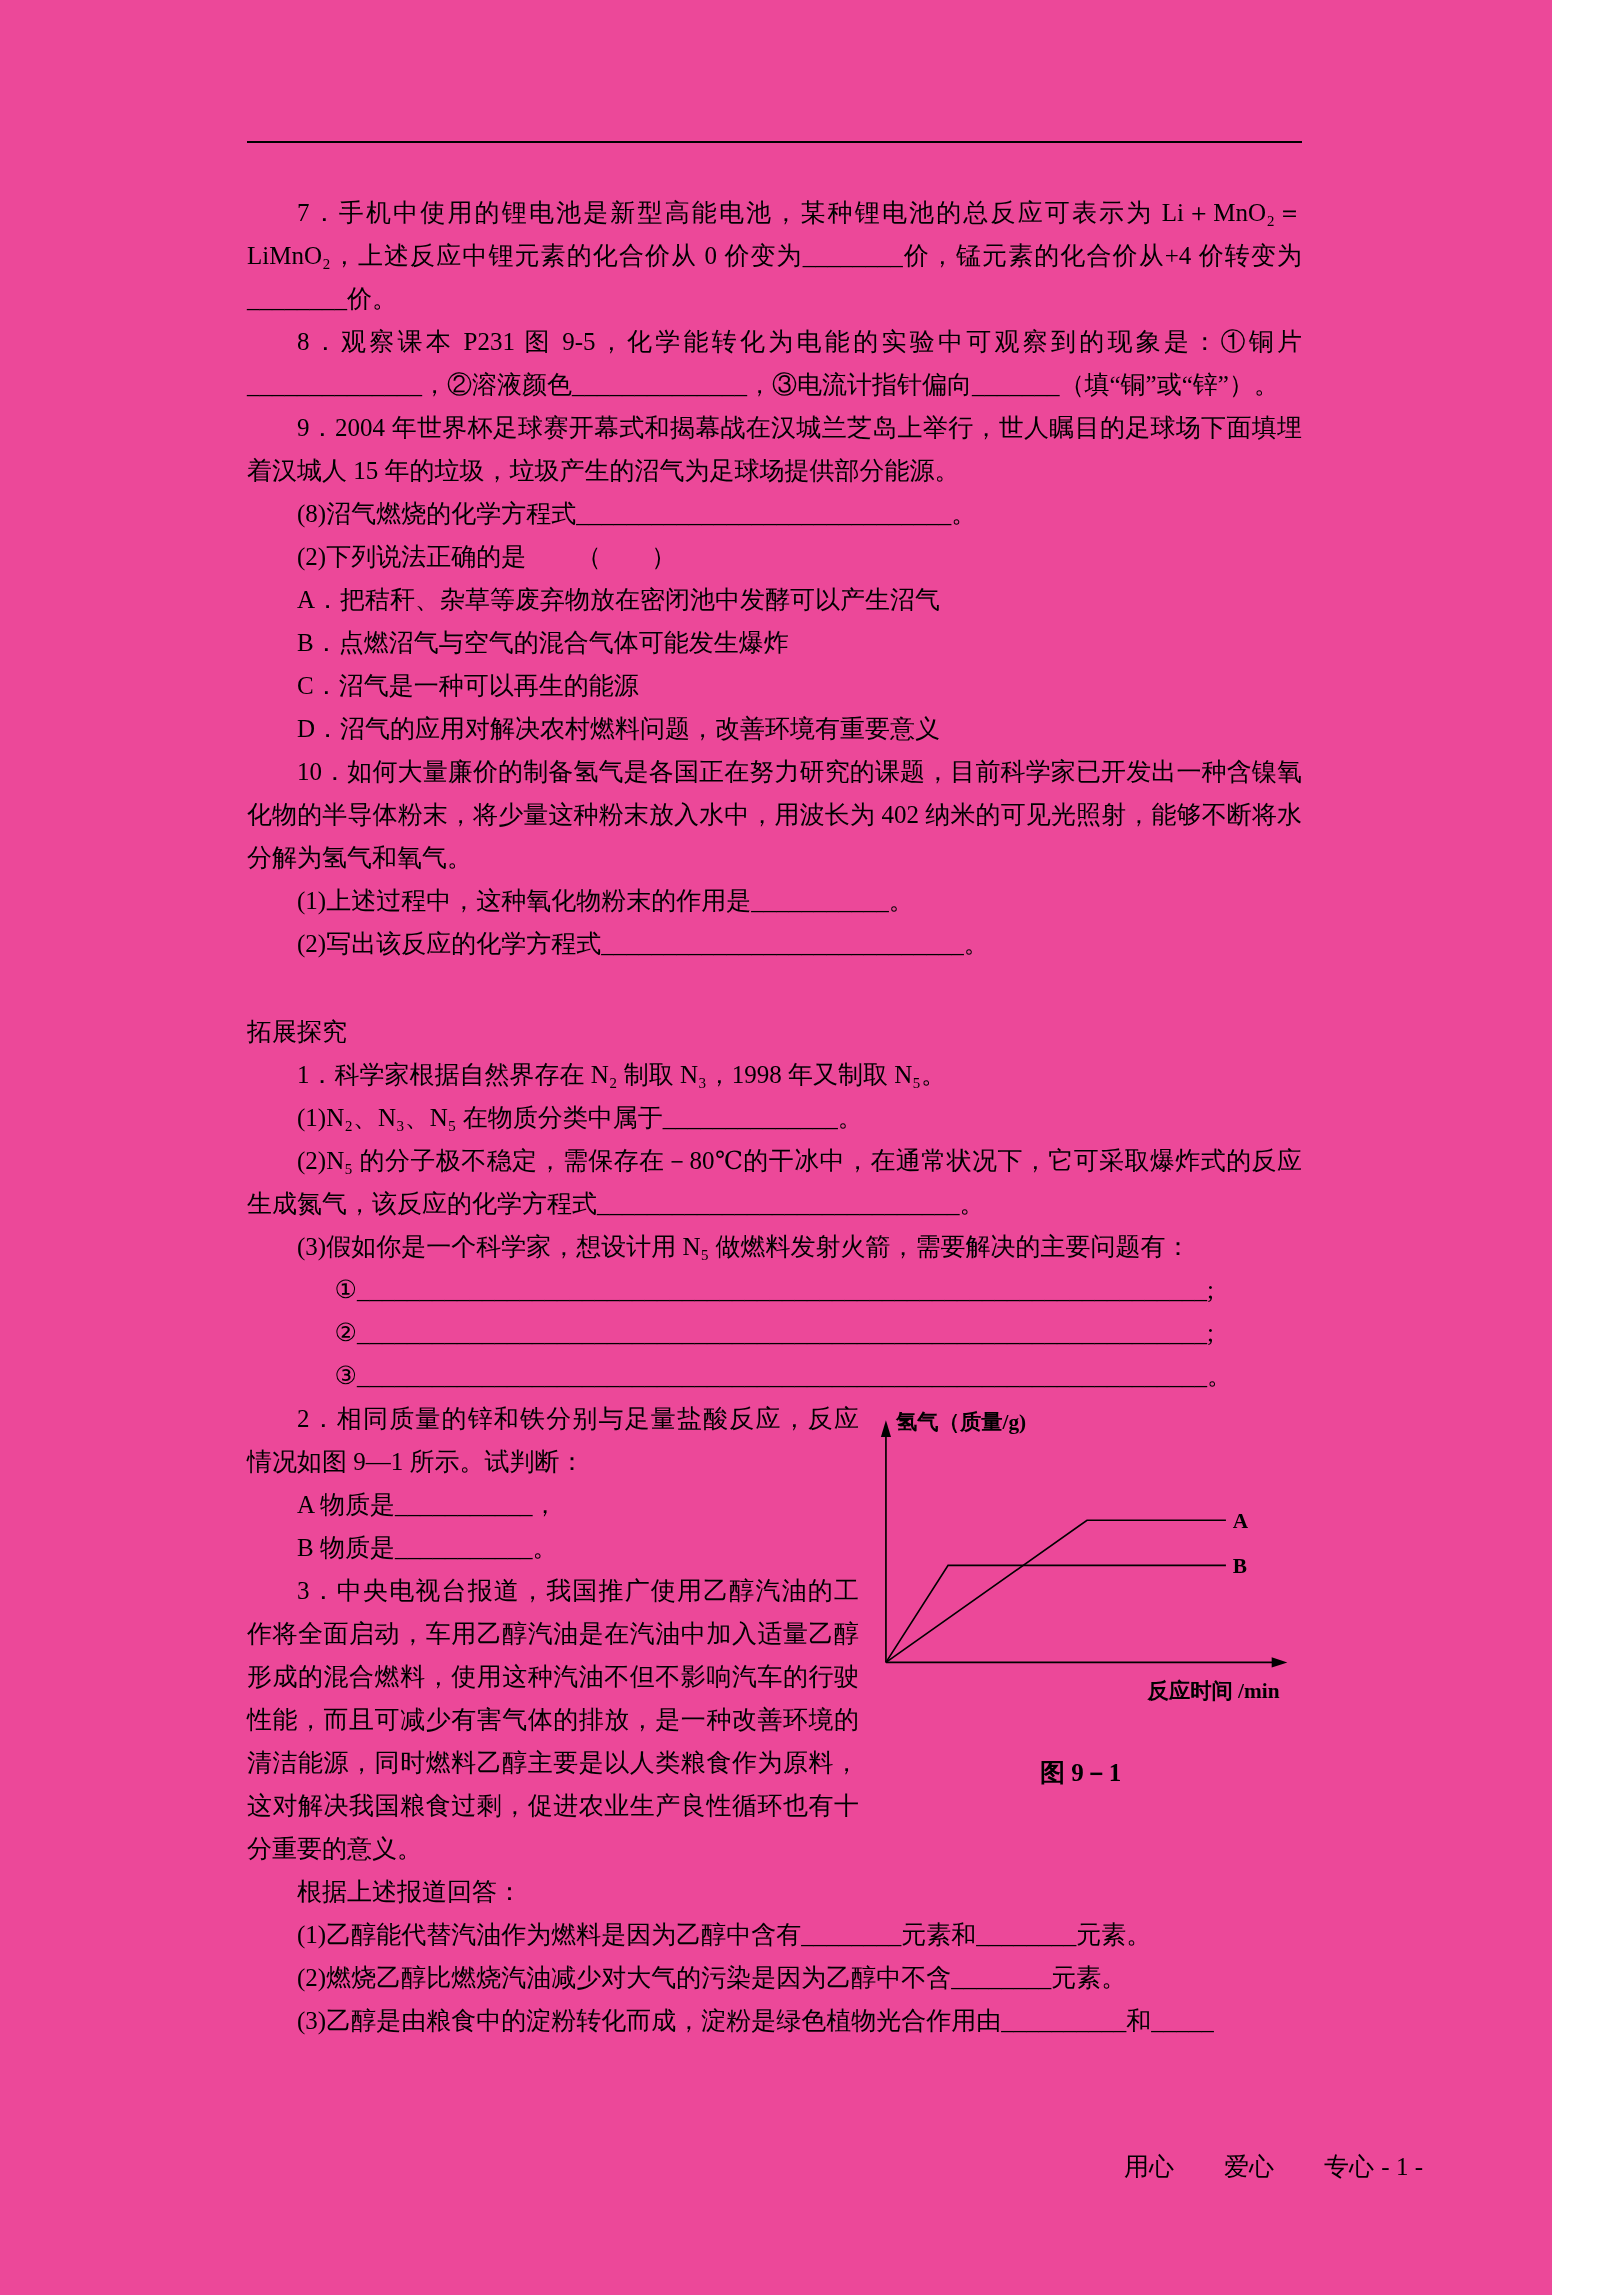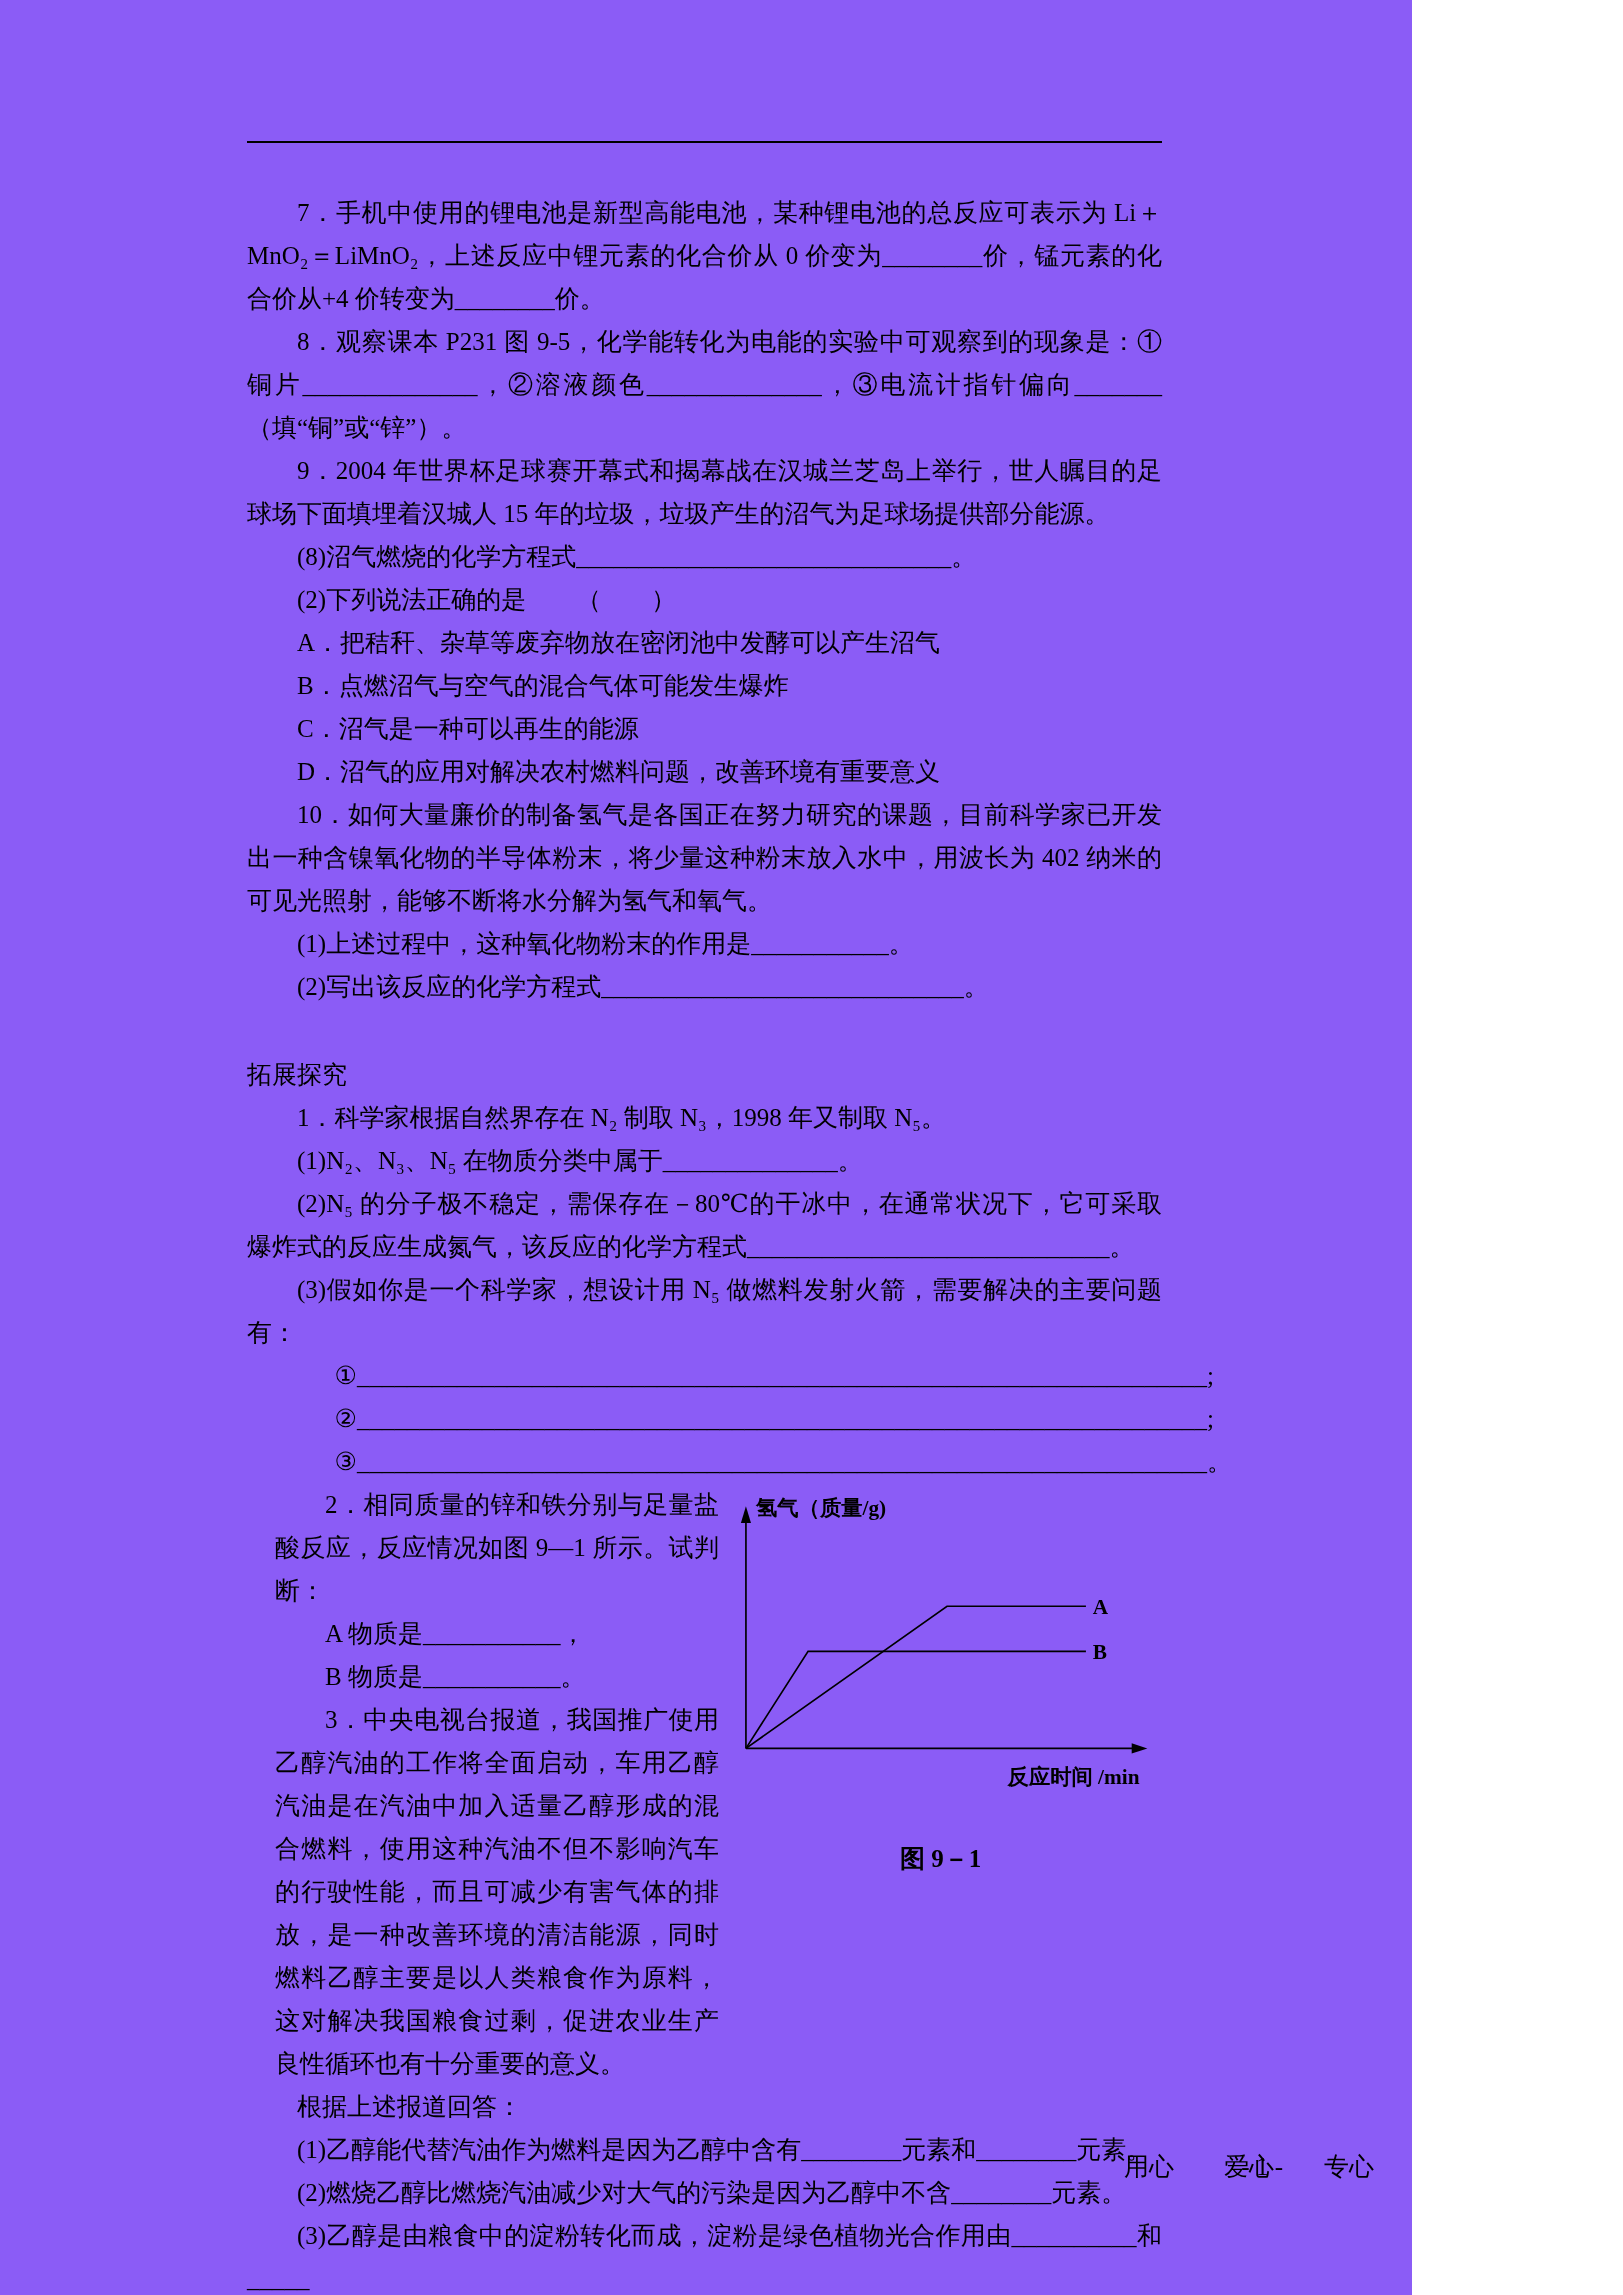--- a/index.html
+++ b/index.html
@@ -5,9 +5,9 @@
   html, body { margin: 0; padding: 0; background: #ffffff; }
   .page {
     position: relative;
-    width: 1412px;
+    width: 1552px;
     height: 2295px;
-    background: #8b5cf6;
+    background: #ec4899;
     box-sizing: border-box;
     padding: 141px 250px 0 247px;
     font-family: "Liberation Serif", "DejaVu Serif", serif;

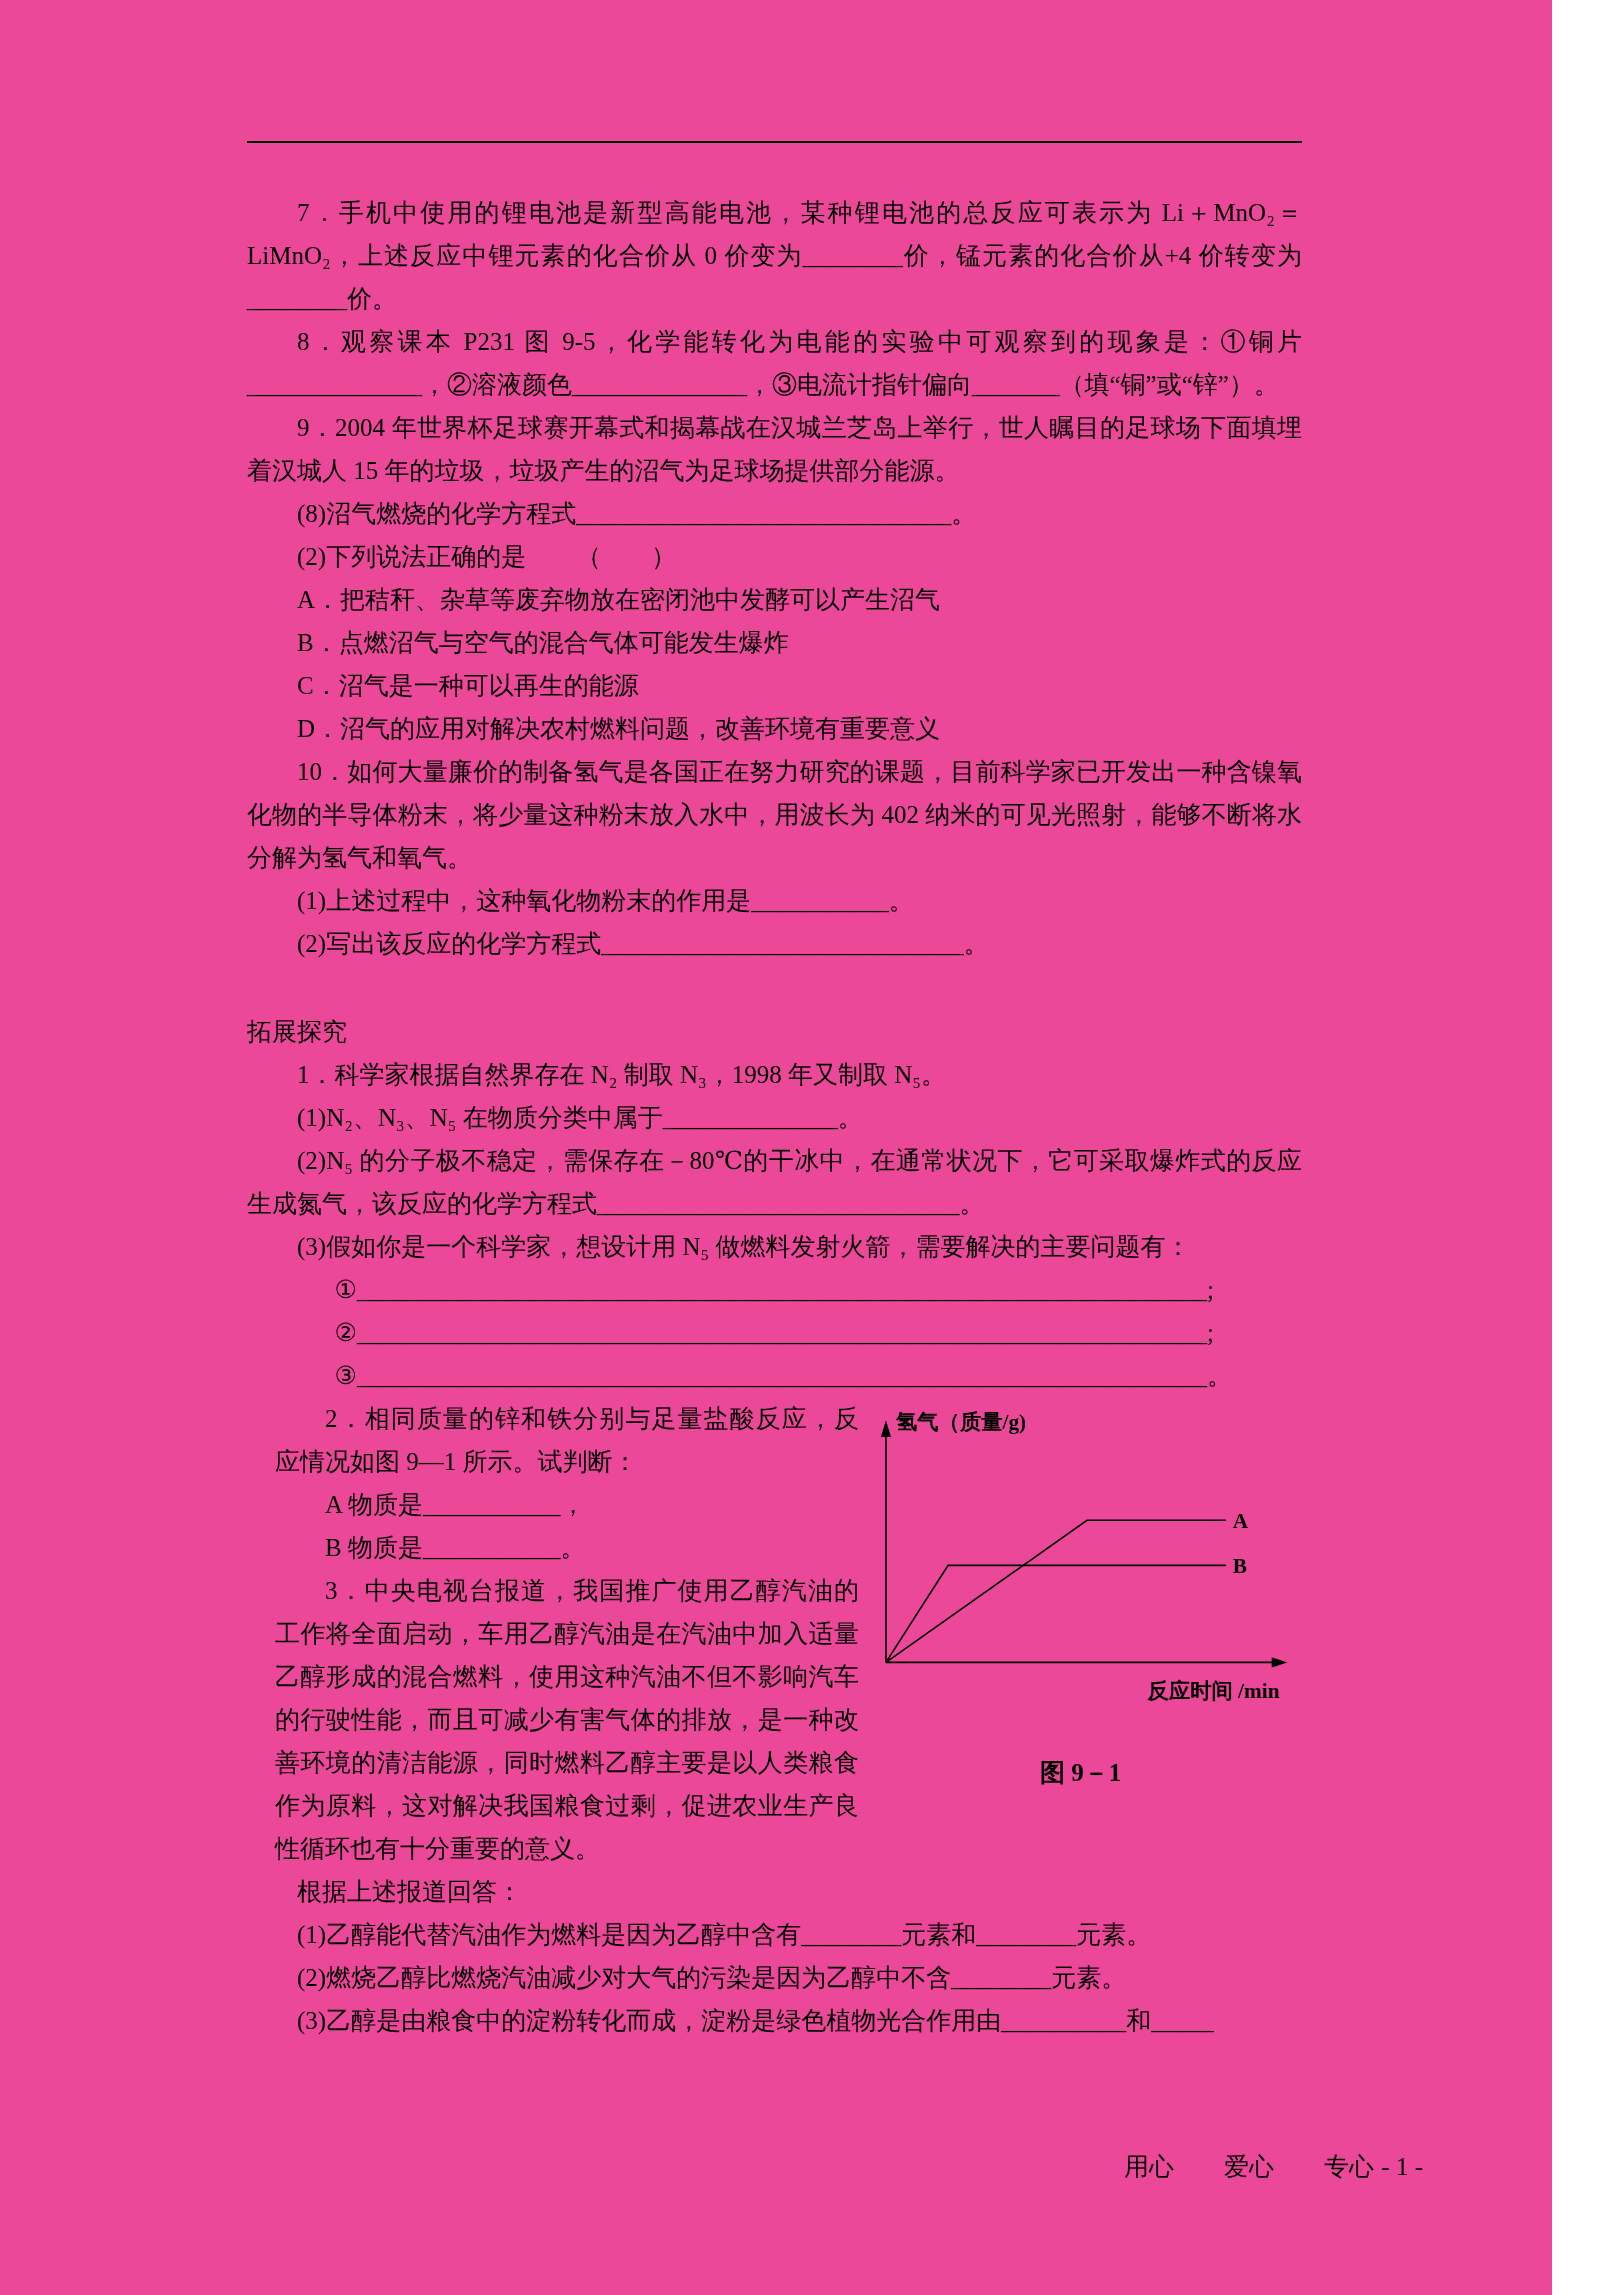--- a/index.html
+++ b/index.html
@@ -20,7 +20,7 @@
   p.para.sub { text-indent: 3.5em; }
   p.para.heading { font-weight: normal; text-indent: 0; margin-top: 45px; }
   .middle { display: flex; align-items: flex-start; }
-  .mid-left { width: 681px; margin-left: 28px; }
+  .mid-left { width: 681px; }
   .mid-right { flex: 1; padding-top: 3.4px; }
   .chart-caption { text-align: center; font-weight: bold; margin-top: 24px; }
   svg .axis { stroke: #000; stroke-width: 3; }

